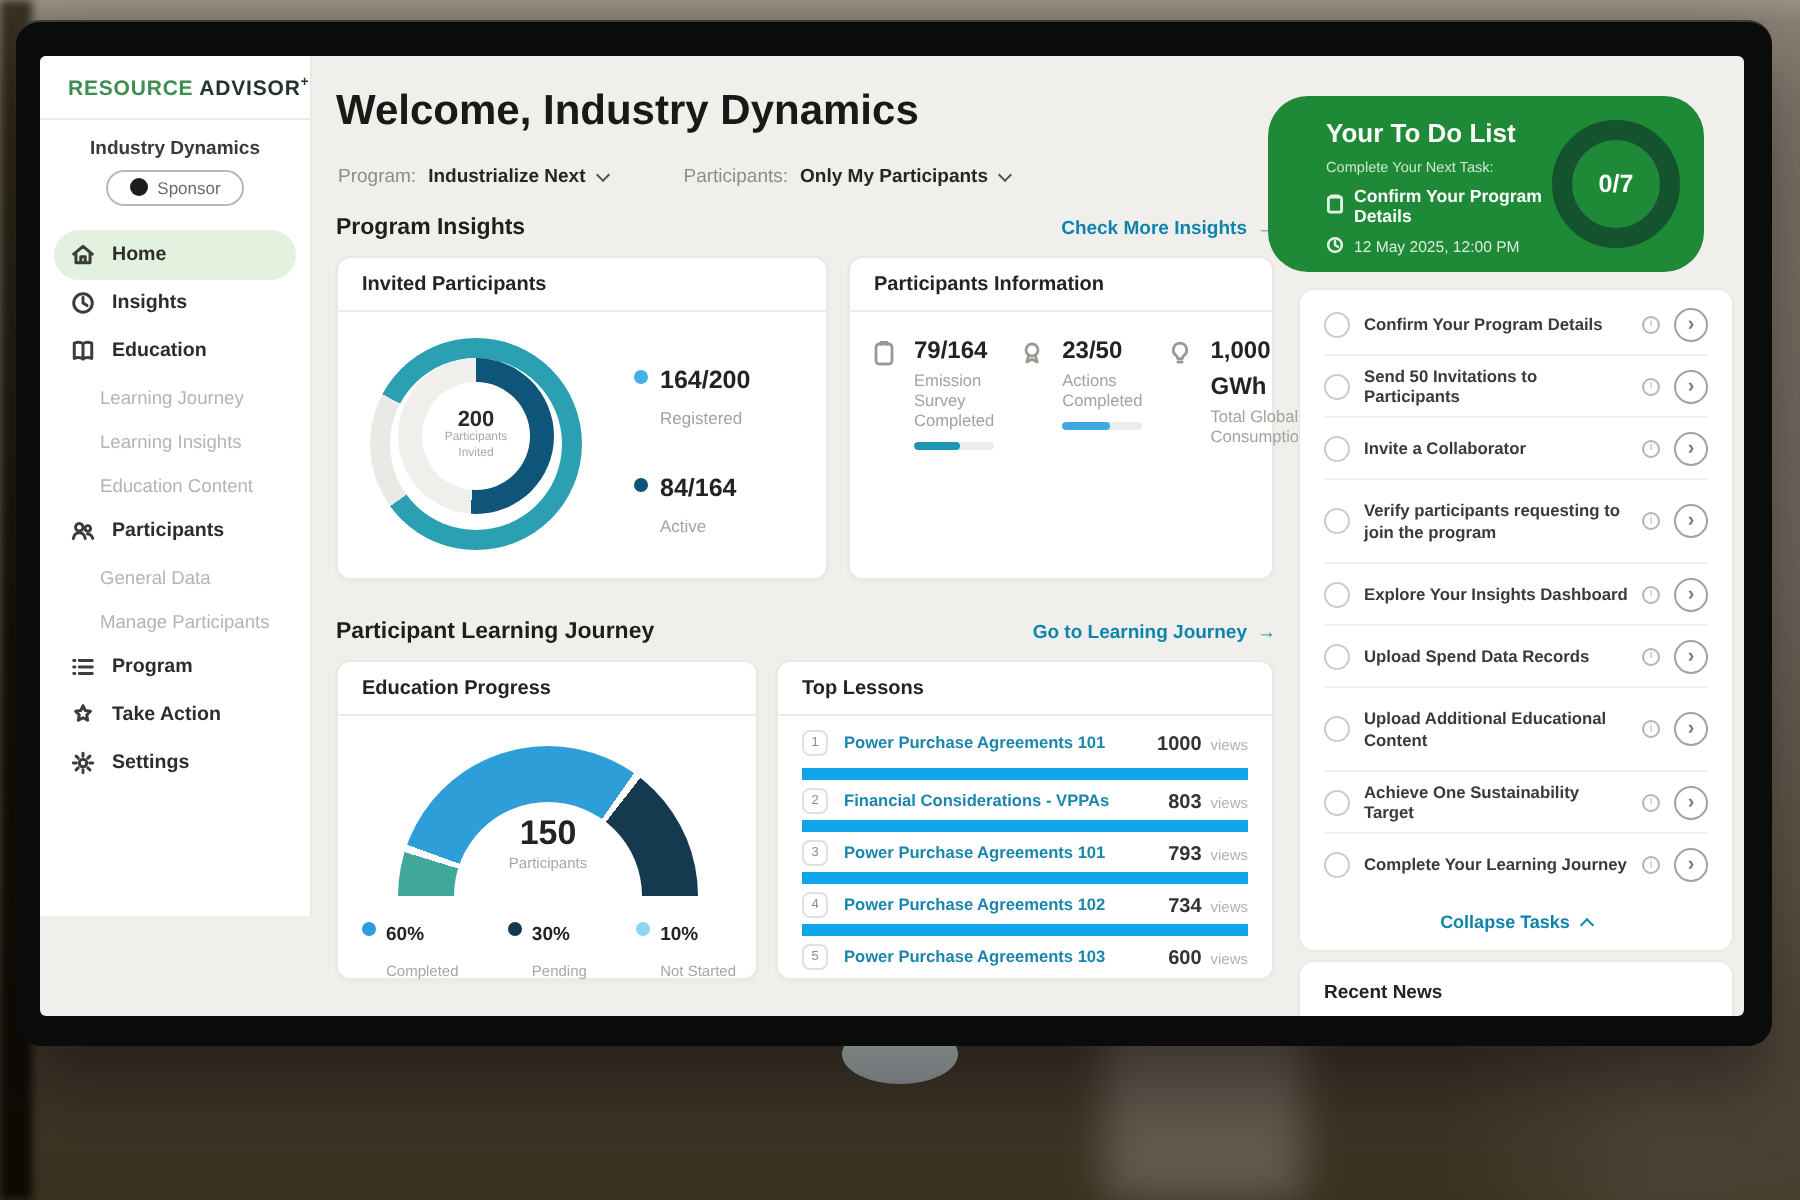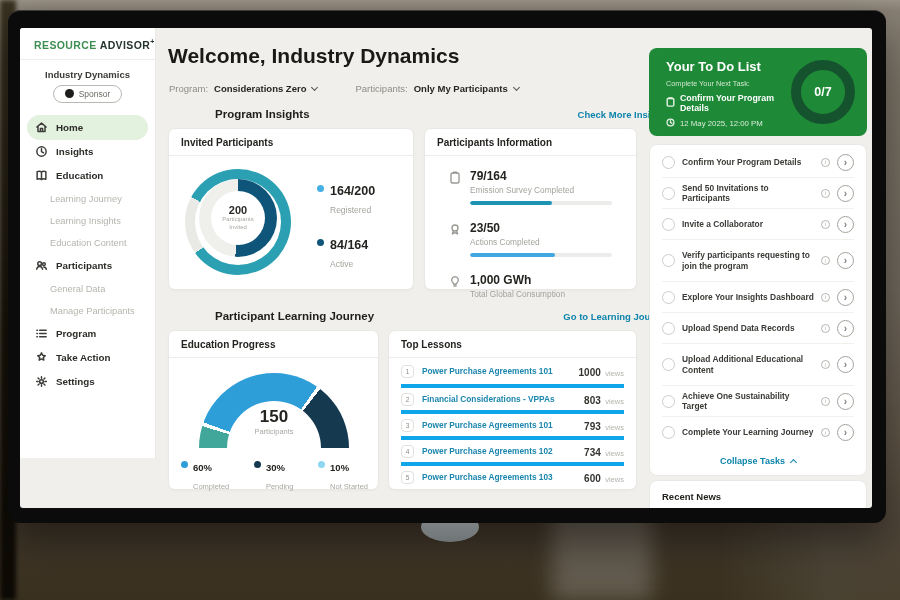--- a/index.html
+++ b/index.html
@@ -122,8 +122,8 @@
   .lviews span { font-size:7.5px; color:#b3b3ad; }
 
   
-  .todo-green { position:absolute; left:629px; top:20px; width:218px; height:88px;
-    background:#1e8a37; border-radius:8px; padding:11px 17px; color:#fff; }
+  .todo-green { position:absolute; left:614px; top:20px; width:218px; height:88px;
+    background:#1e8a37; border-radius:20px; padding:11px 29px; color:#fff; }
   .todo-green .t { font-size:13px; font-weight:bold; }
   .todo-green .s { font-size:7.3px; color:#cfe6cf; margin-top:5px; }
   .todo-green .task { display:flex; gap:5px; align-items:center; margin-top:5px;

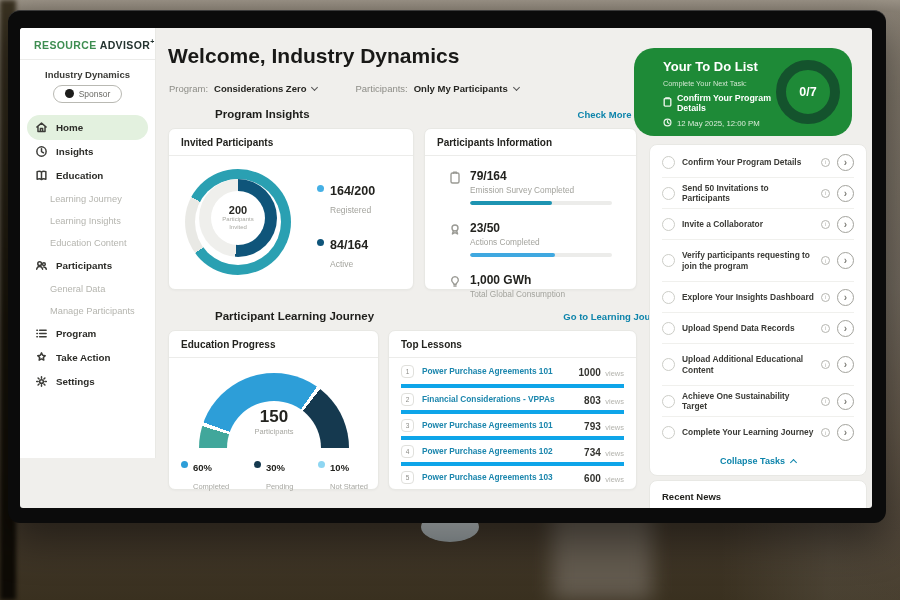--- a/index.html
+++ b/index.html
@@ -262,7 +262,7 @@
     <div class="filters">
       <div class="filter">
         <span class="lab">Program:</span>
-        <span class="val">Considerations Zero</span>
+        <span class="val">Industrialize Next</span>
         <span class="chev"></span>
       </div>
       <div class="filter">

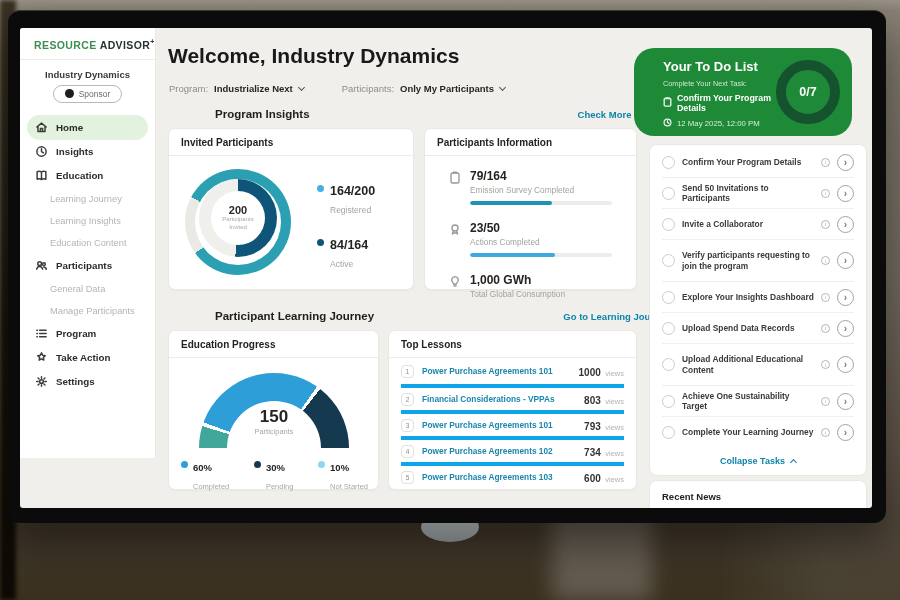--- a/index.html
+++ b/index.html
@@ -57,7 +57,7 @@
   .chev { width:5px; height:5px; border-right:1.4px solid #555; border-bottom:1.4px solid #555;
     transform:rotate(45deg); margin-top:-3px; display:inline-block; }
   .chev-up { transform:rotate(-135deg); margin-top:3px; border-color:#0d84ab; }
-  .sec-row { position:absolute; left:148px; width:470px; display:flex; justify-content:space-between; align-items:center;margin-left:47px; }
+  .sec-row { position:absolute; left:148px; width:470px; display:flex; justify-content:space-between; align-items:center; }
   .sec-title { font-size:11.5px; font-weight:bold; color:#1e1e1b; }
   .sec-link { font-size:9.5px; font-weight:bold; color:#0d84ab; cursor:pointer; display:flex; gap:5px; align-items:center; }
 

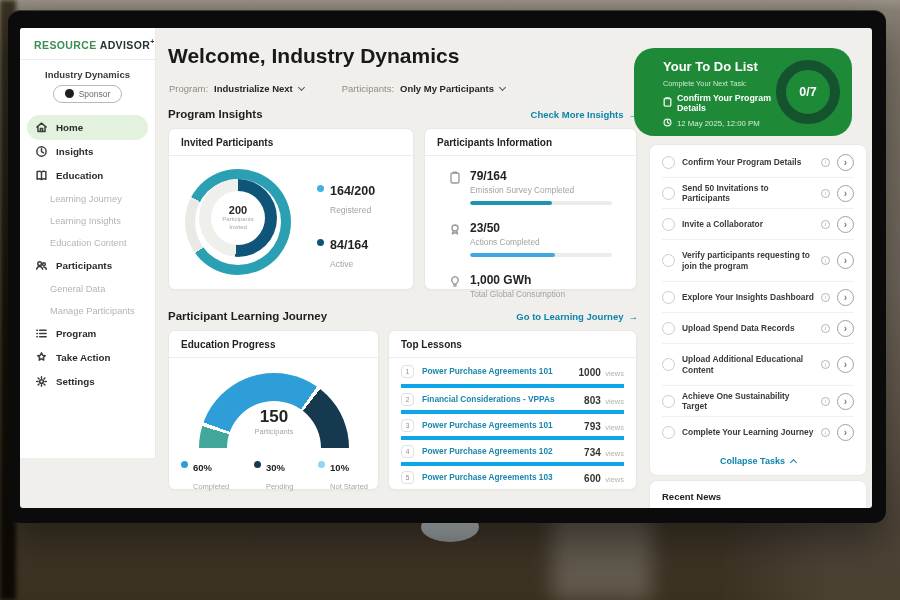--- a/index.html
+++ b/index.html
@@ -86,7 +86,7 @@
   .dlegend .l { font-size:8.5px; color:#a3a39d; margin-top:1px; }
 
   
-  .info-rows { padding:10px 24px; display:flex; flex-direction:column; gap:13px; }
+  .info-rows { padding:10px 11px; display:flex; flex-direction:row; gap:13px; }
   .irow { display:flex; gap:8px; }
   .iicon { width:13px; padding-top:4px; }
   .iicon svg { stroke:#9a9a94; fill:none; stroke-width:1.4; stroke-linecap:round; stroke-linejoin:round; }

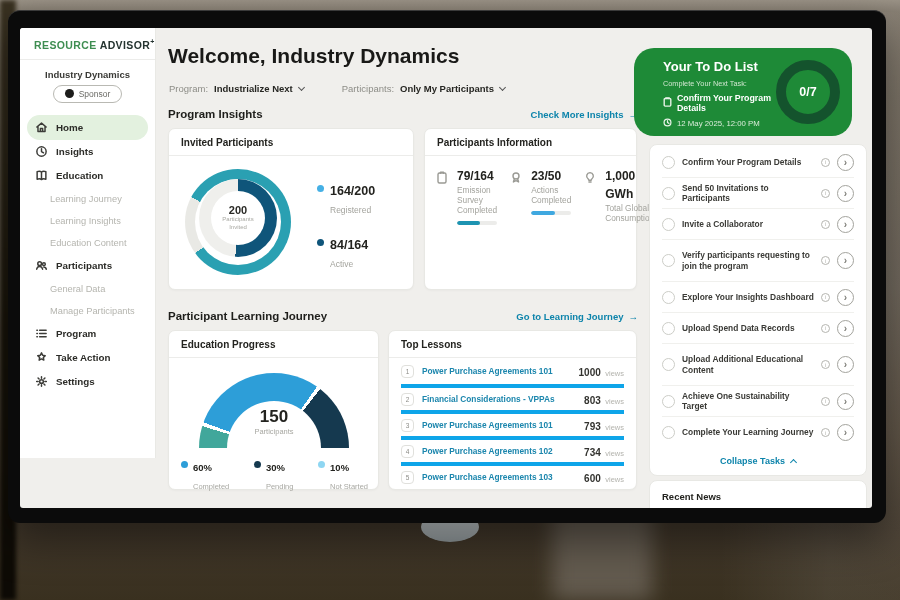--- a/index.html
+++ b/index.html
@@ -113,7 +113,7 @@
 
   
   .lrows { padding:0 12px; }
-  .lrow { display:flex; align-items:center; gap:8px; height:26px; border-top:4px solid #0ea5e9; cursor:pointer; }
+  .lrow { display:flex; align-items:center; gap:8px; height:26px; border-top:6px solid #0ea5e9; cursor:pointer; }
   .lrow:first-child { border-top:none; }
   .chip { width:13px; height:13px; border:1px solid #e0e0dc; border-radius:4px; flex:none;
     display:flex; align-items:center; justify-content:center; font-size:6.5px; color:#8b8b86; }

